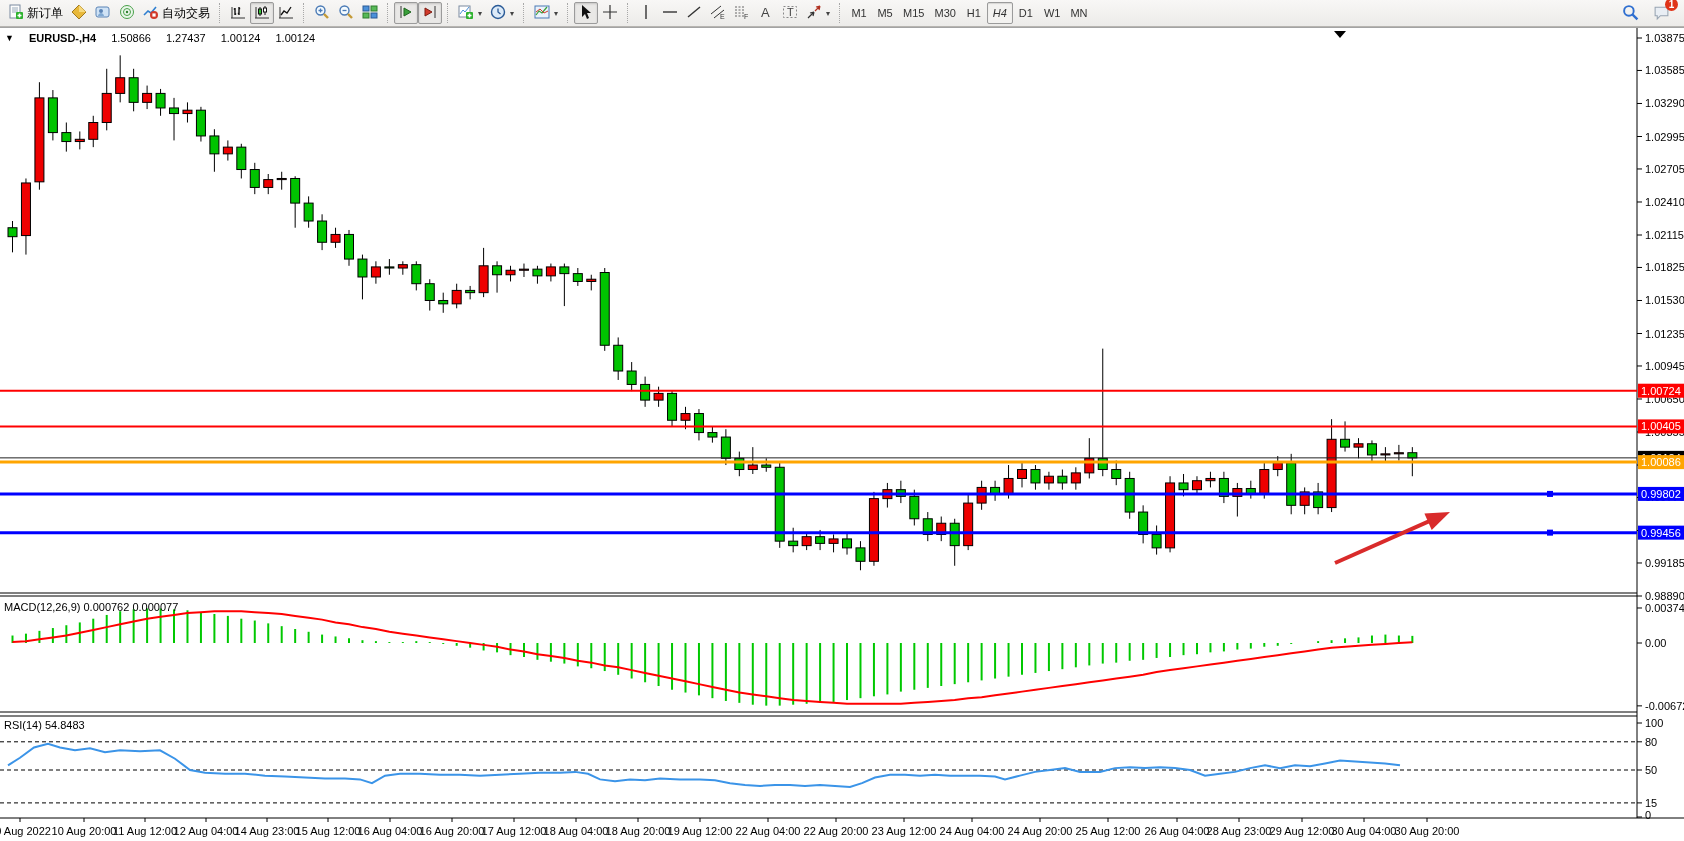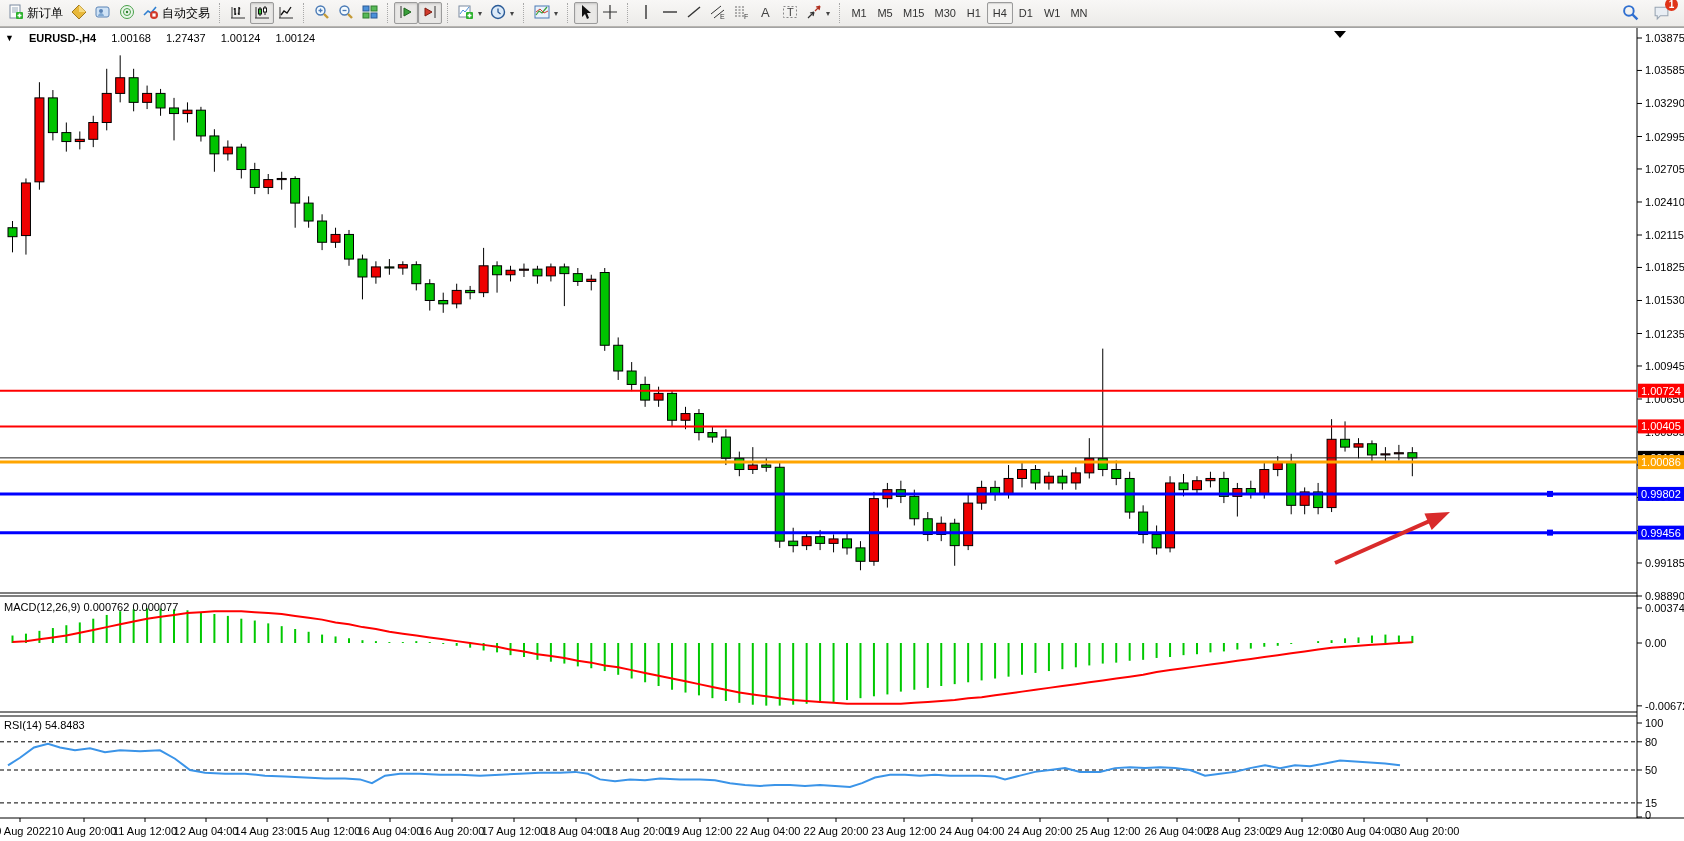--- a/index.html
+++ b/index.html
@@ -17,7 +17,7 @@
   .drop{font-size:8px;color:#444;margin-left:1px;}
   .tfbtn{height:22px;min-width:26px;display:flex;align-items:center;justify-content:center;
          padding:0 4px;border:1px solid transparent;border-radius:2px;font-size:11px;color:#333;box-sizing:border-box;}
-  .tfbtn.pressed{border:1px solid #9b9b9b;background:#f3f2f0;box-shadow:inset 0 1px 1px rgba(0,0,0,.12);}
+  .tfbtn.pressed{border:1px solid #9b9b9b;background:#f3f2f0;box-shadow:inset 0 1px 1px rgba(0,0,0,.12);font-style:italic;}
   #tb-right{margin-left:auto;display:flex;align-items:center;gap:6px;padding-right:6px;}
   .badge{position:absolute;right:-5px;top:-5px;background:#e03418;color:#fff;border-radius:8px;
          min-width:13px;height:13px;line-height:13px;text-align:center;font-size:10px;font-weight:bold;}

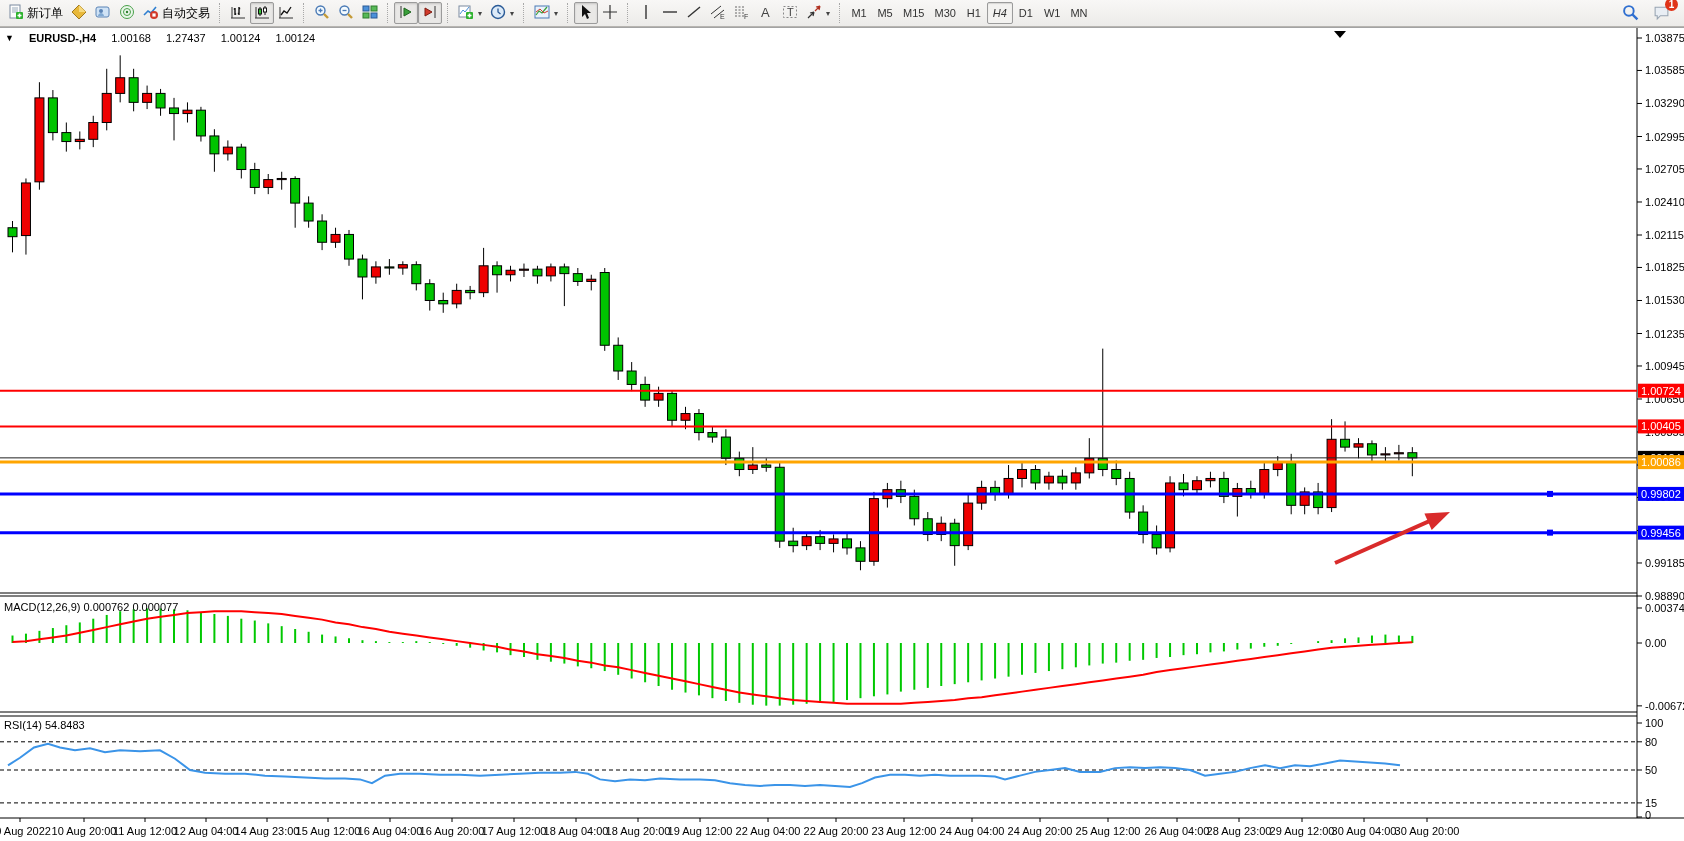--- a/index.html
+++ b/index.html
@@ -716,7 +716,7 @@
     <div id="chart-header">
       <span class="collapse-arrow">▼</span>
       <span class="hv" style="font-weight:bold;">EURUSD-,H4</span>
-      <span class="hv">1.00168</span>
+      <span class="hv">1.50866</span>
       <span class="hv">1.27437</span>
       <span class="hv">1.00124</span>
       <span class="hv">1.00124</span>

